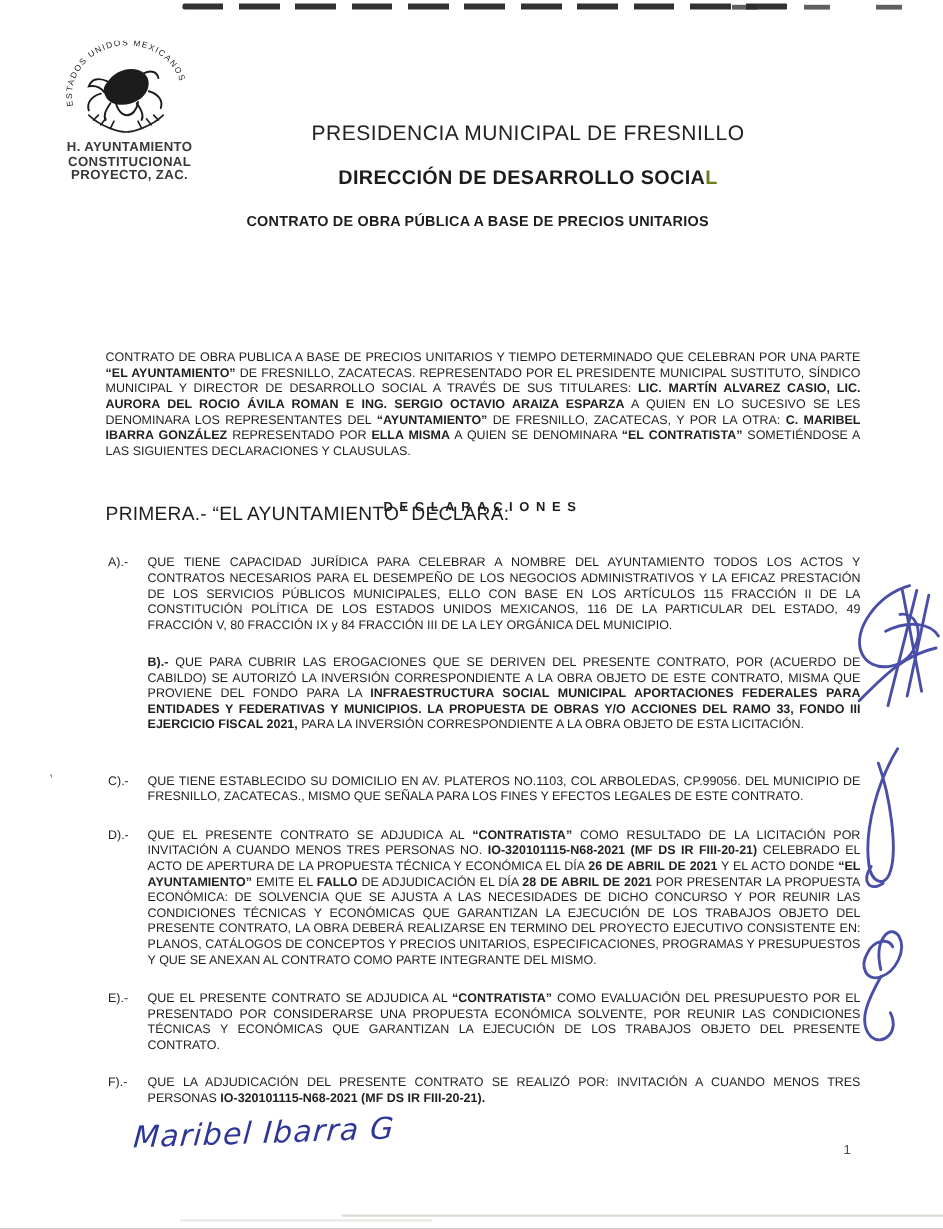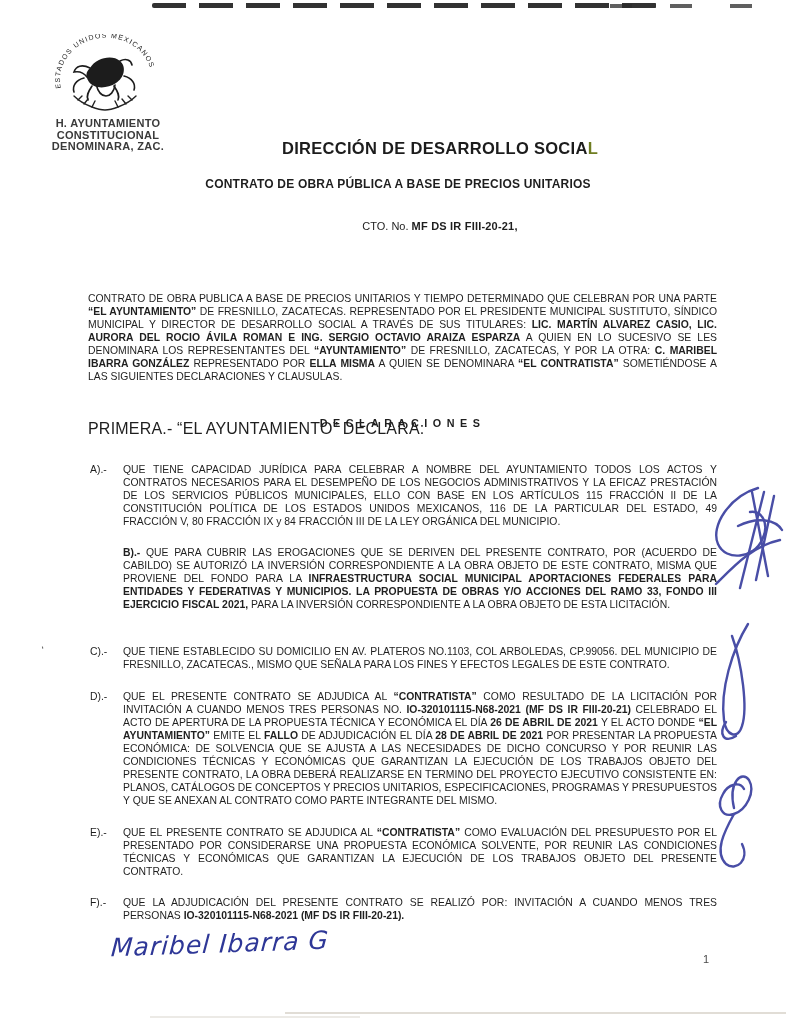--- a/index.html
+++ b/index.html
@@ -99,6 +99,7 @@
     </div>
   </div>
 
+  <div class="title">PRESIDENCIA MUNICIPAL DE FRESNILLO</div>
   <div class="subtitle"><span>DIRECCIÓN DE DESARROLLO SOCIA</span><span class="green-l">L</span></div>
   <div class="contract-title">CONTRATO DE OBRA PÚBLICA A BASE DE PRECIOS UNITARIOS</div>
 

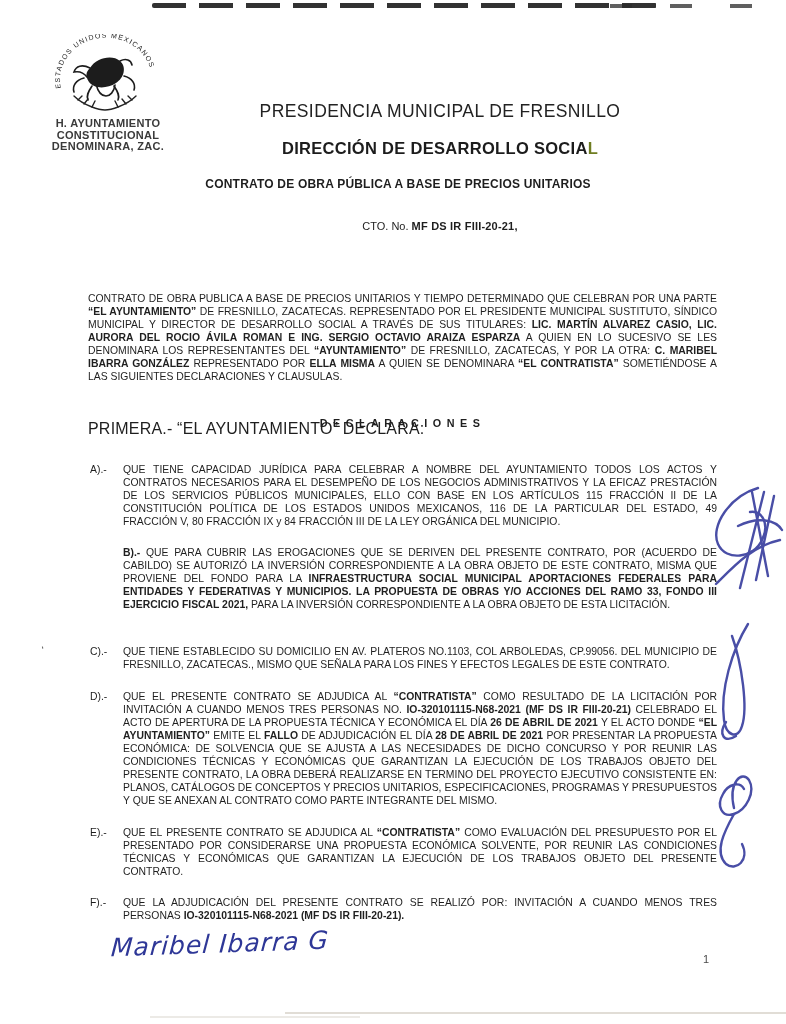--- a/index.html
+++ b/index.html
@@ -95,7 +95,7 @@
     <div class="logo-caption">
       <div>H. AYUNTAMIENTO</div>
       <div>CONSTITUCIONAL</div>
-      <div>DENOMINARA, ZAC.</div>
+      <div>PROYECTO, ZAC.</div>
     </div>
   </div>
 

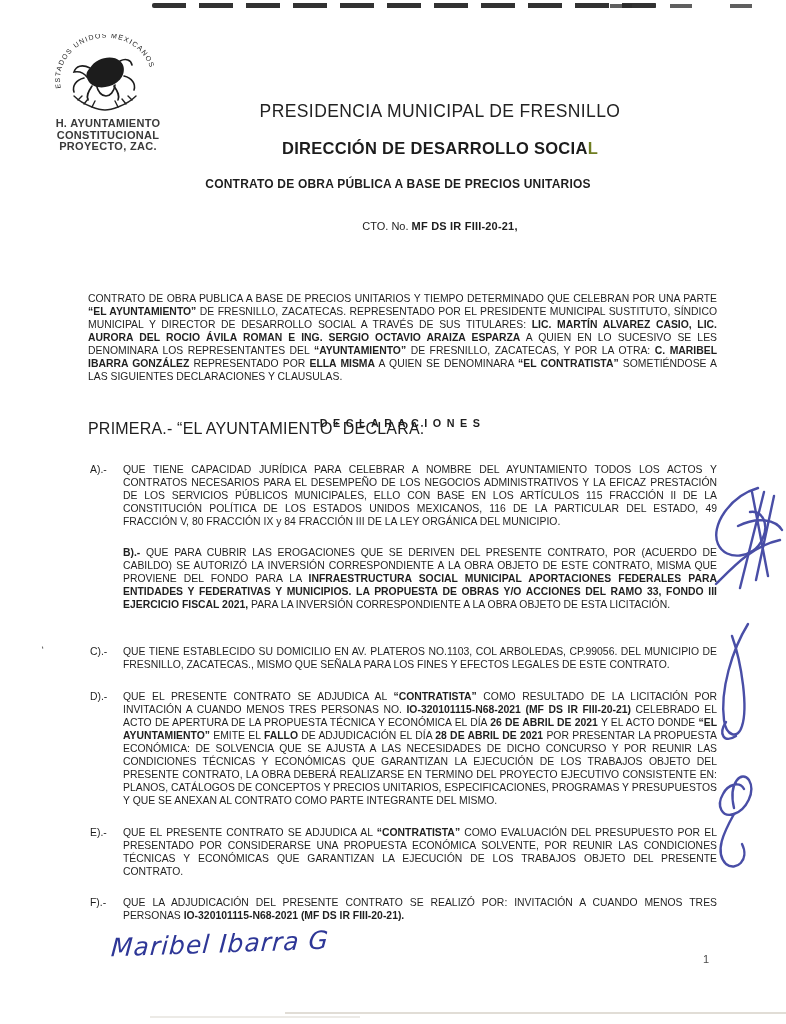--- a/index.html
+++ b/index.html
@@ -104,7 +104,6 @@
   <div class="contract-title">CONTRATO DE OBRA PÚBLICA A BASE DE PRECIOS UNITARIOS</div>
 
   <div class="cto-block">
-    <div><span>CTO. No. </span><b>MF DS IR FIII-20-21,</b></div>
   </div>
 
   <div class="intro body-text"><span>CONTRATO DE OBRA PUBLICA A BASE DE PRECIOS UNITARIOS Y TIEMPO DETERMINADO QUE CELEBRAN POR UNA PARTE </span><span class="b">“EL AYUNTAMIENTO”</span><span> DE FRESNILLO, ZACATECAS. REPRESENTADO POR EL PRESIDENTE MUNICIPAL SUSTITUTO, SÍNDICO MUNICIPAL Y DIRECTOR DE DESARROLLO SOCIAL A TRAVÉS DE SUS TITULARES: </span><span class="b">LIC. MARTÍN ALVAREZ CASIO, LIC. AURORA DEL ROCIO ÁVILA ROMAN E  ING. SERGIO OCTAVIO ARAIZA ESPARZA</span><span> A QUIEN EN LO SUCESIVO SE LES DENOMINARA LOS REPRESENTANTES DEL </span><span class="b">“AYUNTAMIENTO”</span><span> DE FRESNILLO, ZACATECAS, Y POR LA OTRA: </span><span class="b">C. MARIBEL IBARRA GONZÁLEZ</span><span> REPRESENTADO POR  </span><span class="b">ELLA MISMA</span><span>  A QUIEN SE DENOMINARA </span><span class="b">“EL CONTRATISTA”</span><span> SOMETIÉNDOSE A LAS  SIGUIENTES DECLARACIONES Y CLAUSULAS.</span></div>

